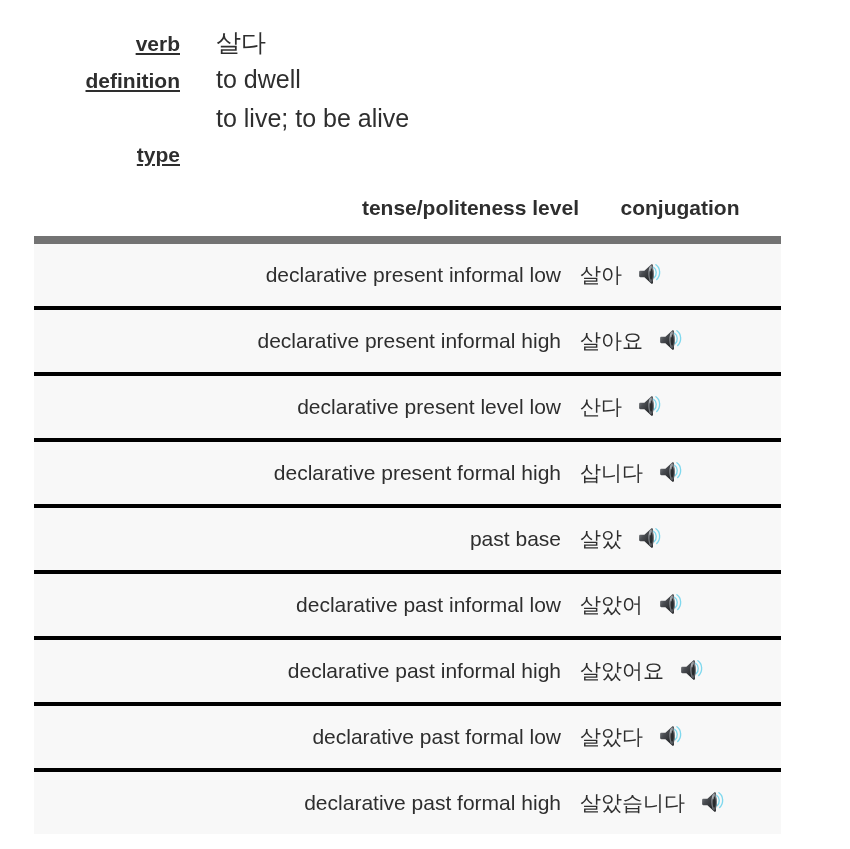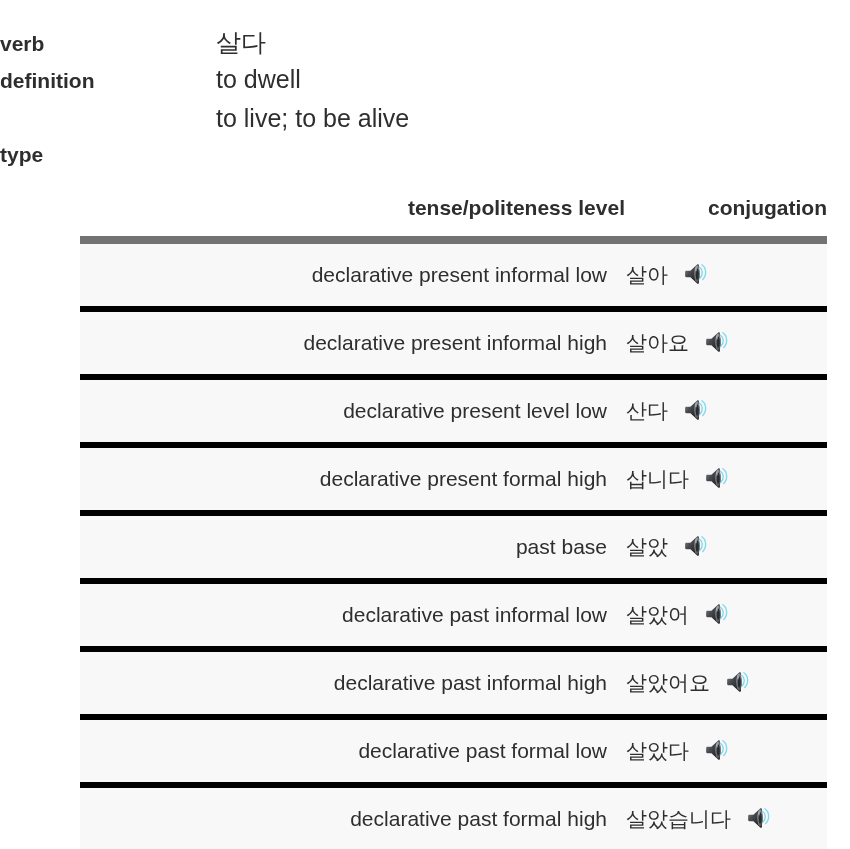--- a/index.html
+++ b/index.html
@@ -28,11 +28,13 @@
   }
   .info-label {
     width: 180px;
+    text-align: right;
     font-weight: bold;
     font-size: 21px;
     color: #2e2e2e;
     flex: 0 0 180px;
     white-space: nowrap;
+    text-decoration: underline;
   }
   .info-value {
     padding-left: 36px;

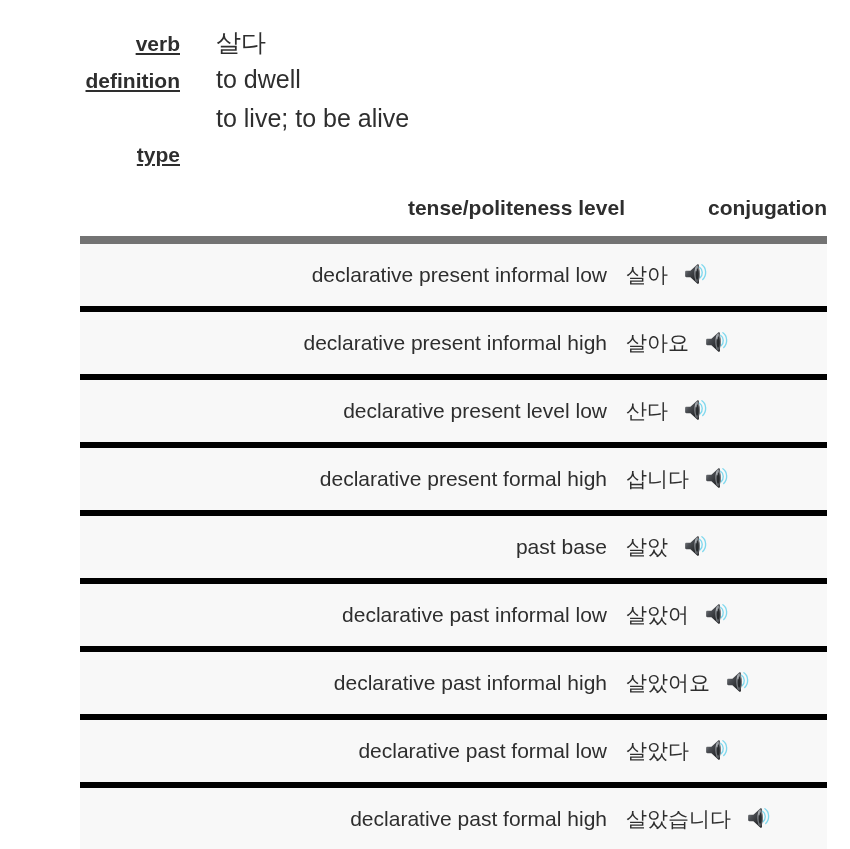--- a/index.html
+++ b/index.html
@@ -46,7 +46,7 @@
   
   #conjugation-table-wrap {
     margin-top: 14px;
-    padding-left: 80px;
+    padding-left: 34px;
     padding-right: 53px;
   }
   table.conj {

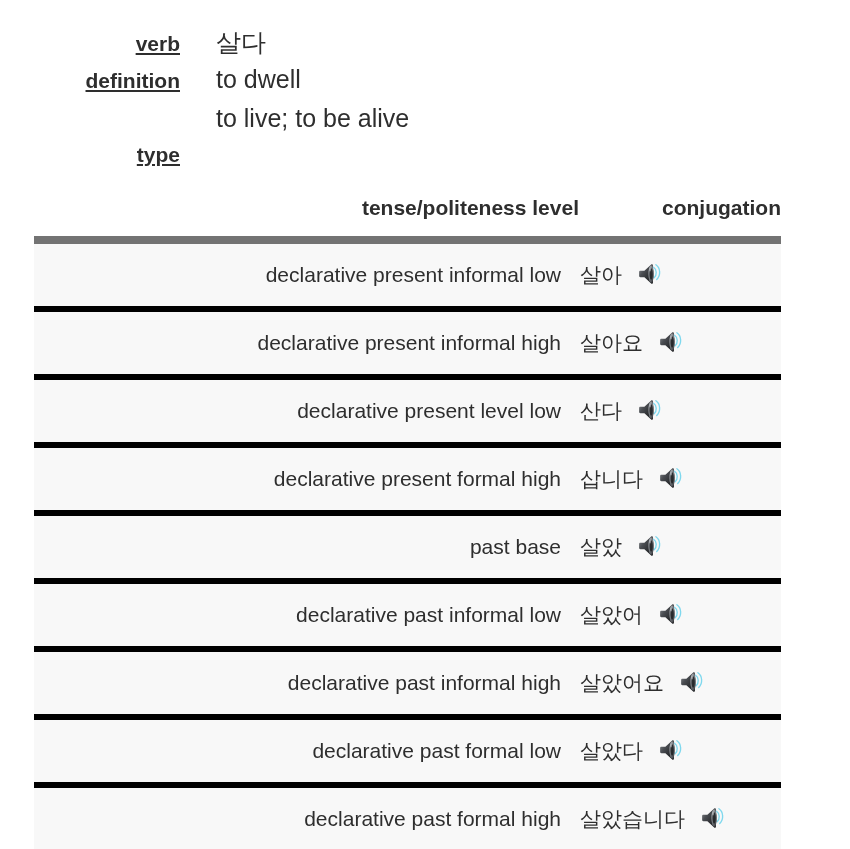--- a/index.html
+++ b/index.html
@@ -70,7 +70,7 @@
     padding-right: 18px;
   }
   th.th-conj {
-    text-align: right;
+    text-align: center;
     padding-left: 0;
   }
 

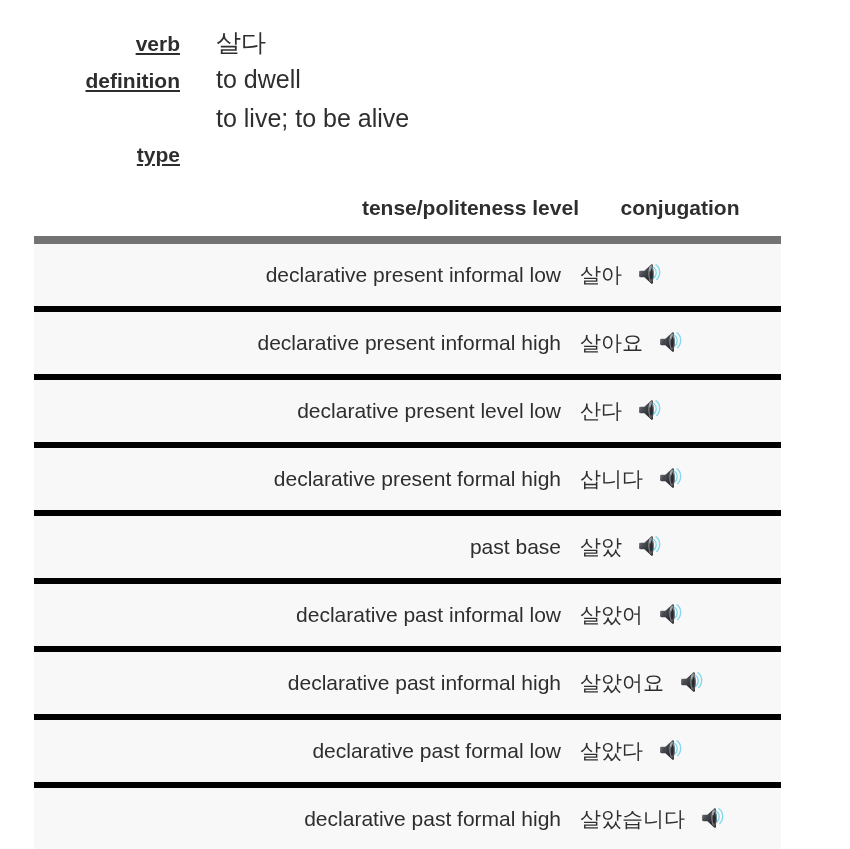--- a/index.html
+++ b/index.html
@@ -81,7 +81,7 @@
     border-top: 8px solid #737373;
   }
   table.conj tbody tr + tr td {
-    border-top: 6px solid #000000;
+    border-top: 4px solid #000000;
   }
   table.conj tbody td {
     height: 60px;

